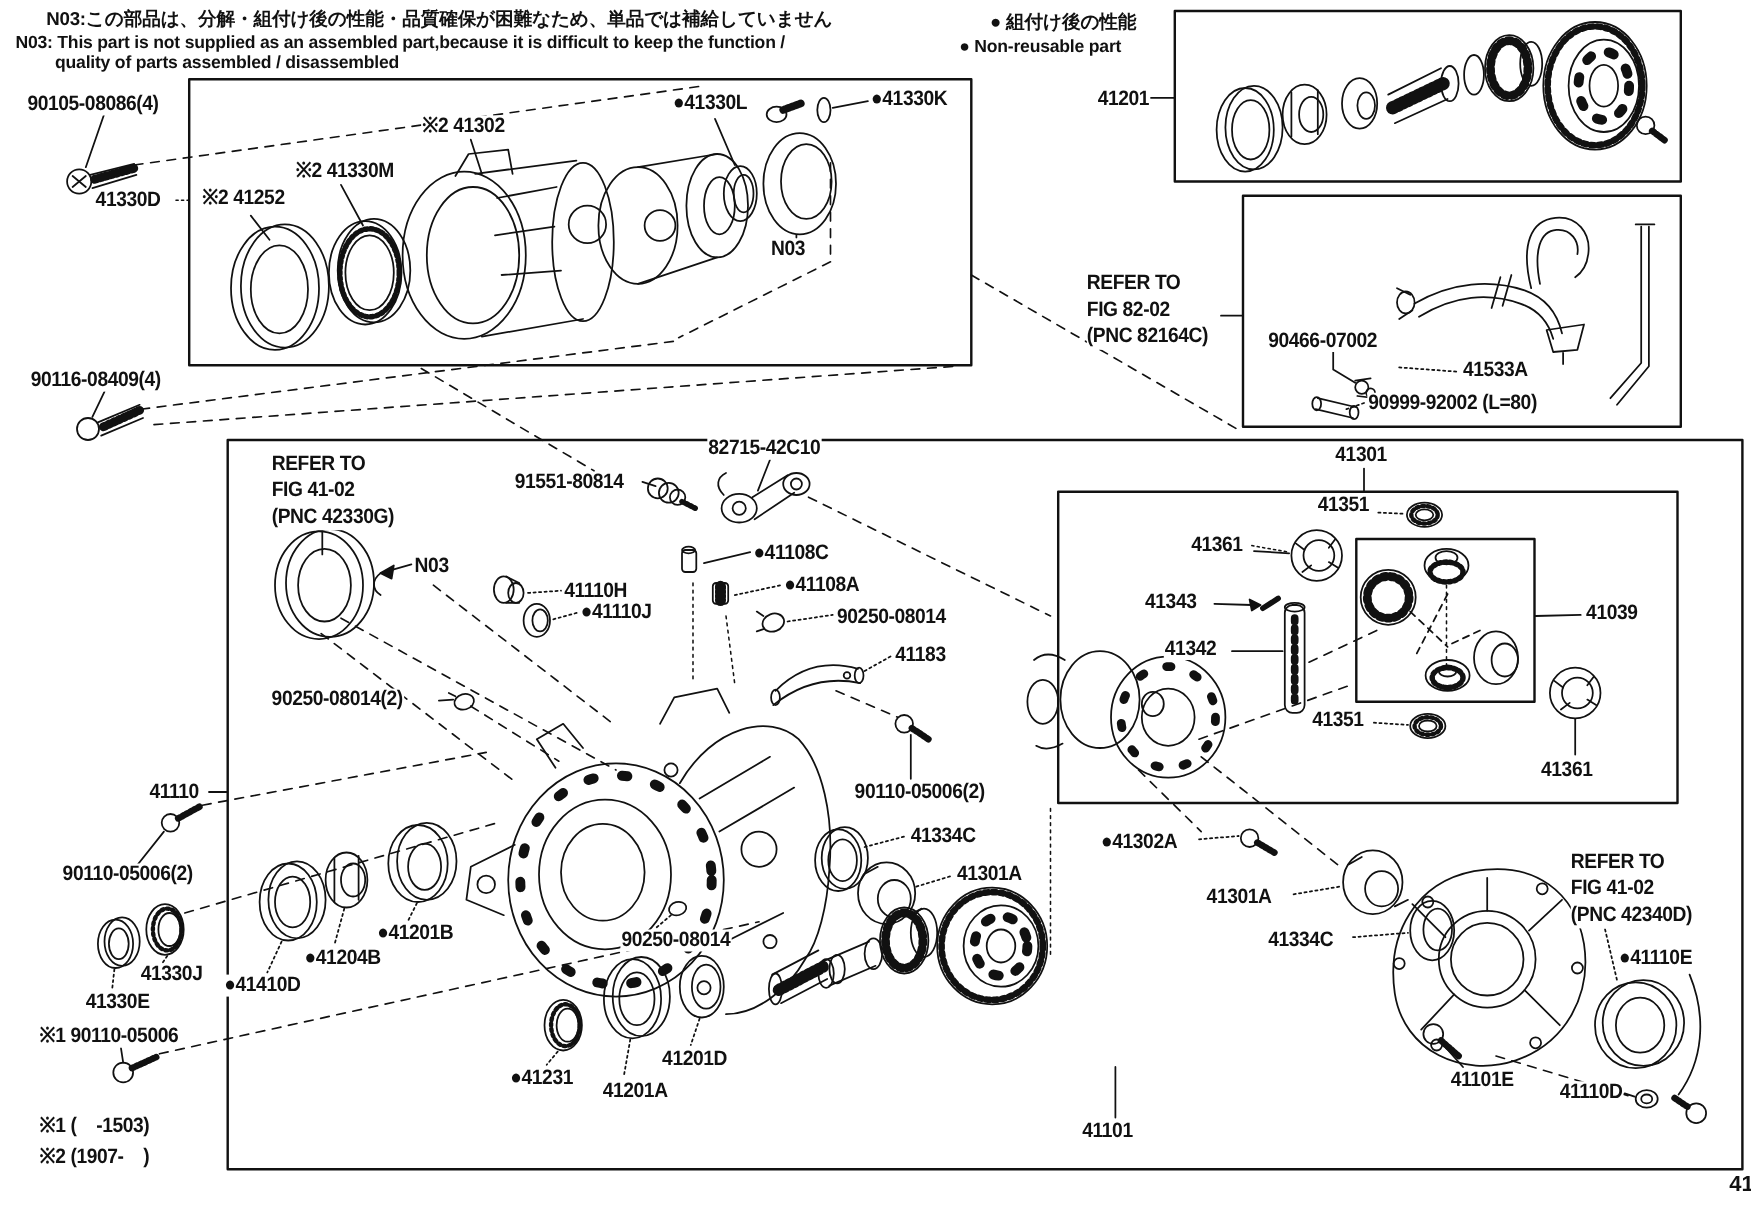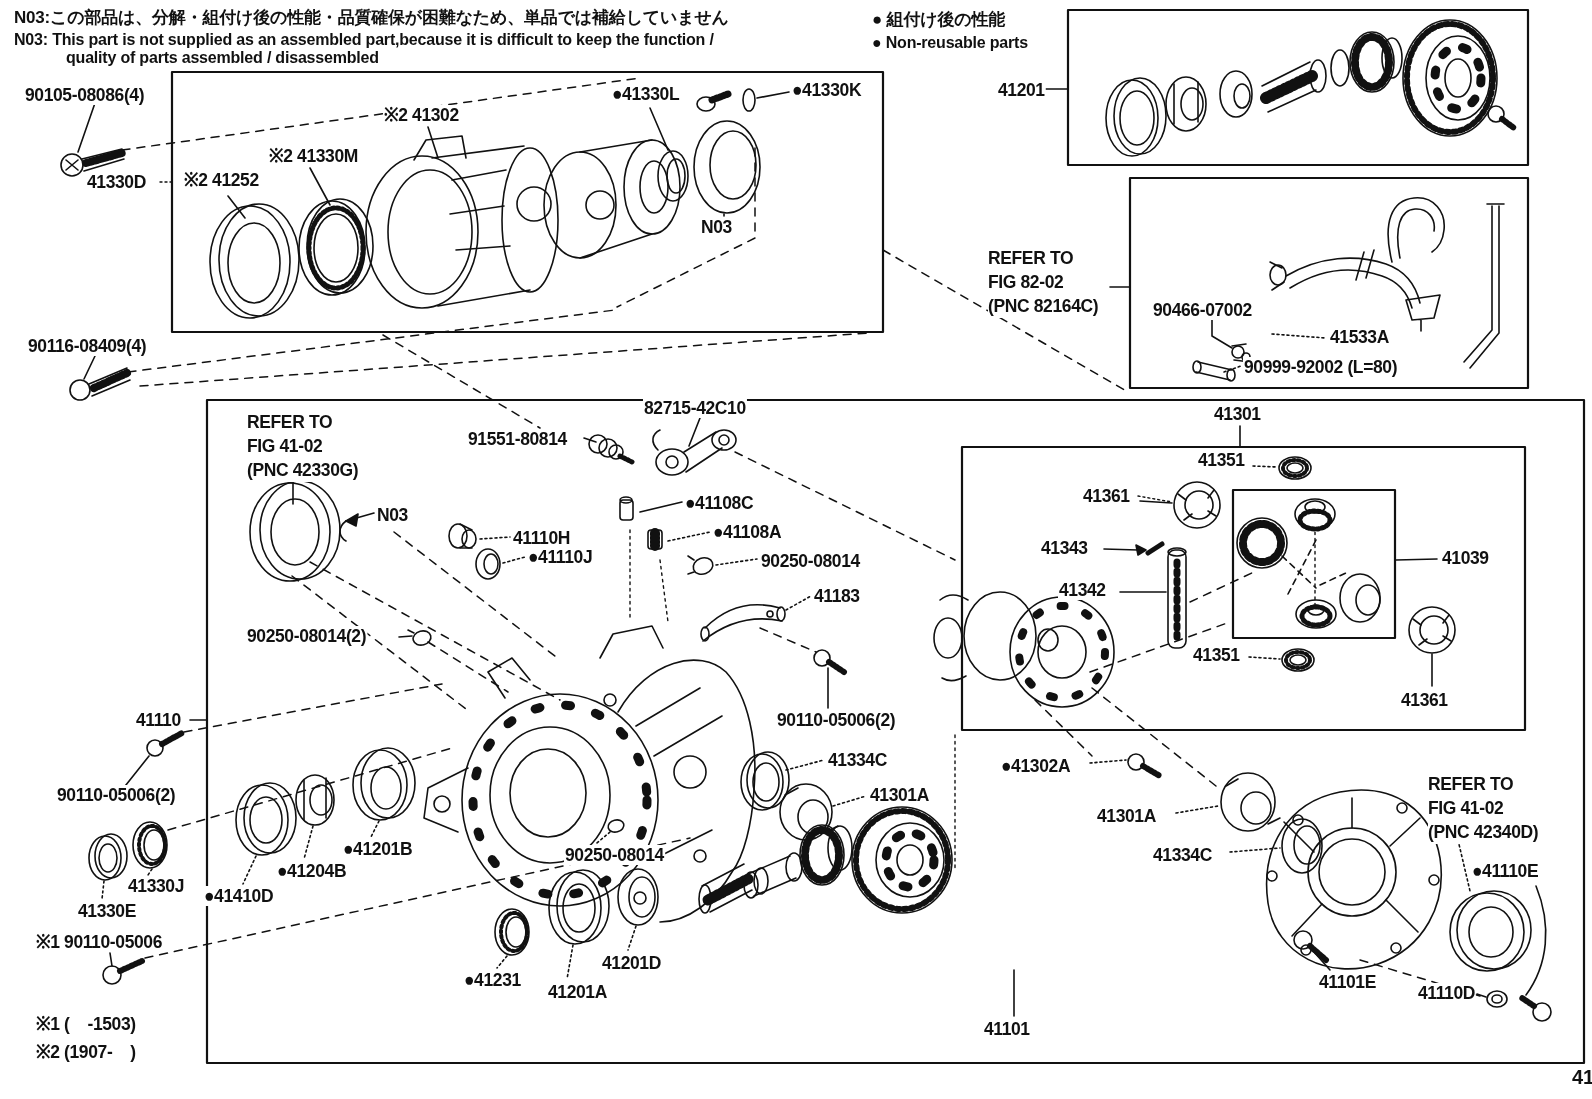--- a/index.html
+++ b/index.html
@@ -8,7 +8,7 @@
   .lbl{position:absolute;font-weight:700;font-size:19px;line-height:20px;letter-spacing:-0.4px;
        white-space:pre;background:#fff;padding:0 1px;transform:scaleX(.92);transform-origin:left top;}
   .note{position:absolute;font-weight:700;white-space:pre;letter-spacing:-0.2px;}
-  .jp{font-size:17px;}
+  .jp{font-size:17px;margin-left:28px;}
   .en{font-size:16px;}
   .ref{position:absolute;font-weight:700;font-size:19px;line-height:24px;letter-spacing:-0.4px;
        white-space:pre;background:#fff;transform:scaleX(.92);transform-origin:left top;}

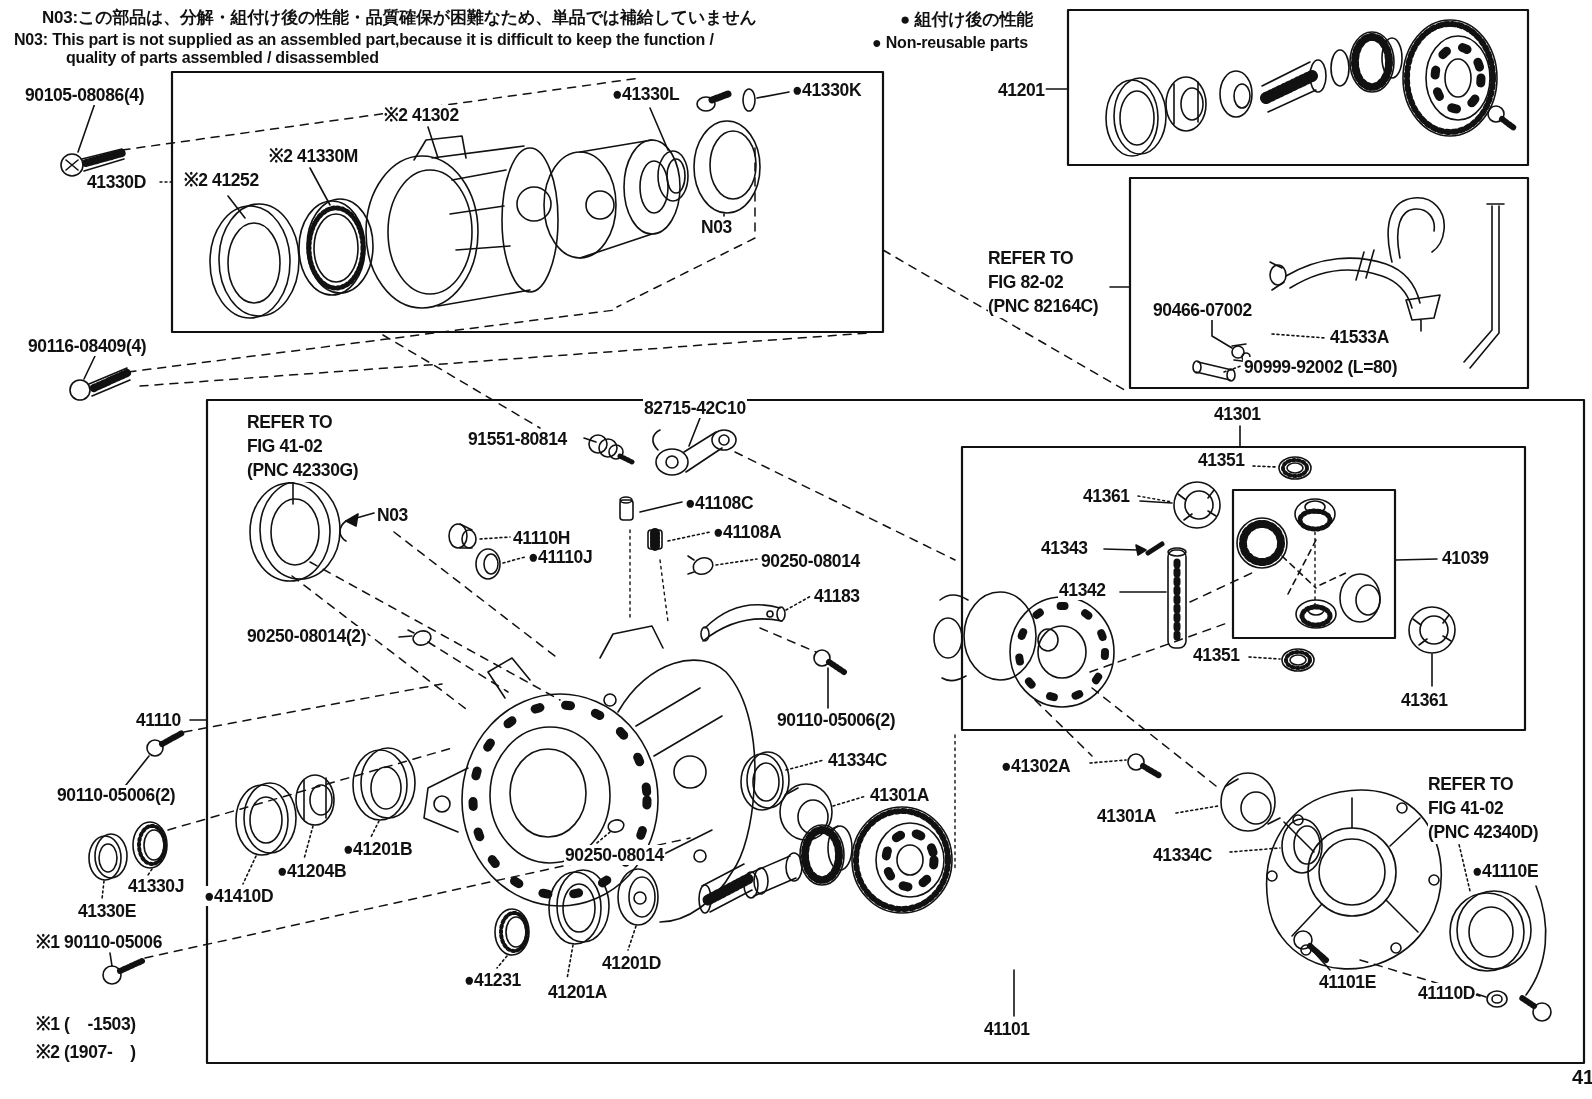--- a/index.html
+++ b/index.html
@@ -483,7 +483,7 @@
 <div class="note en" style="left:66px;top:49px">quality of parts assembled / disassembled</div>
 
 <div class="note jp" style="left:872px;top:8px">● 組付け後の性能</div>
-<div class="note en" style="left:872px;top:34px">● Non-reusable parts</div>
+<div class="note en" style="left:872px;top:34px">● Non-reusable part</div>
 
 <div class="ref" style="left:988px;top:246px"><span>REFER TO</span><br><span>FIG 82-02</span><br><span>(PNC 82164C)</span></div>
 <div class="ref" style="left:247px;top:410px"><span>REFER TO</span><br><span>FIG 41-02</span><br><span>(PNC 42330G)</span></div>

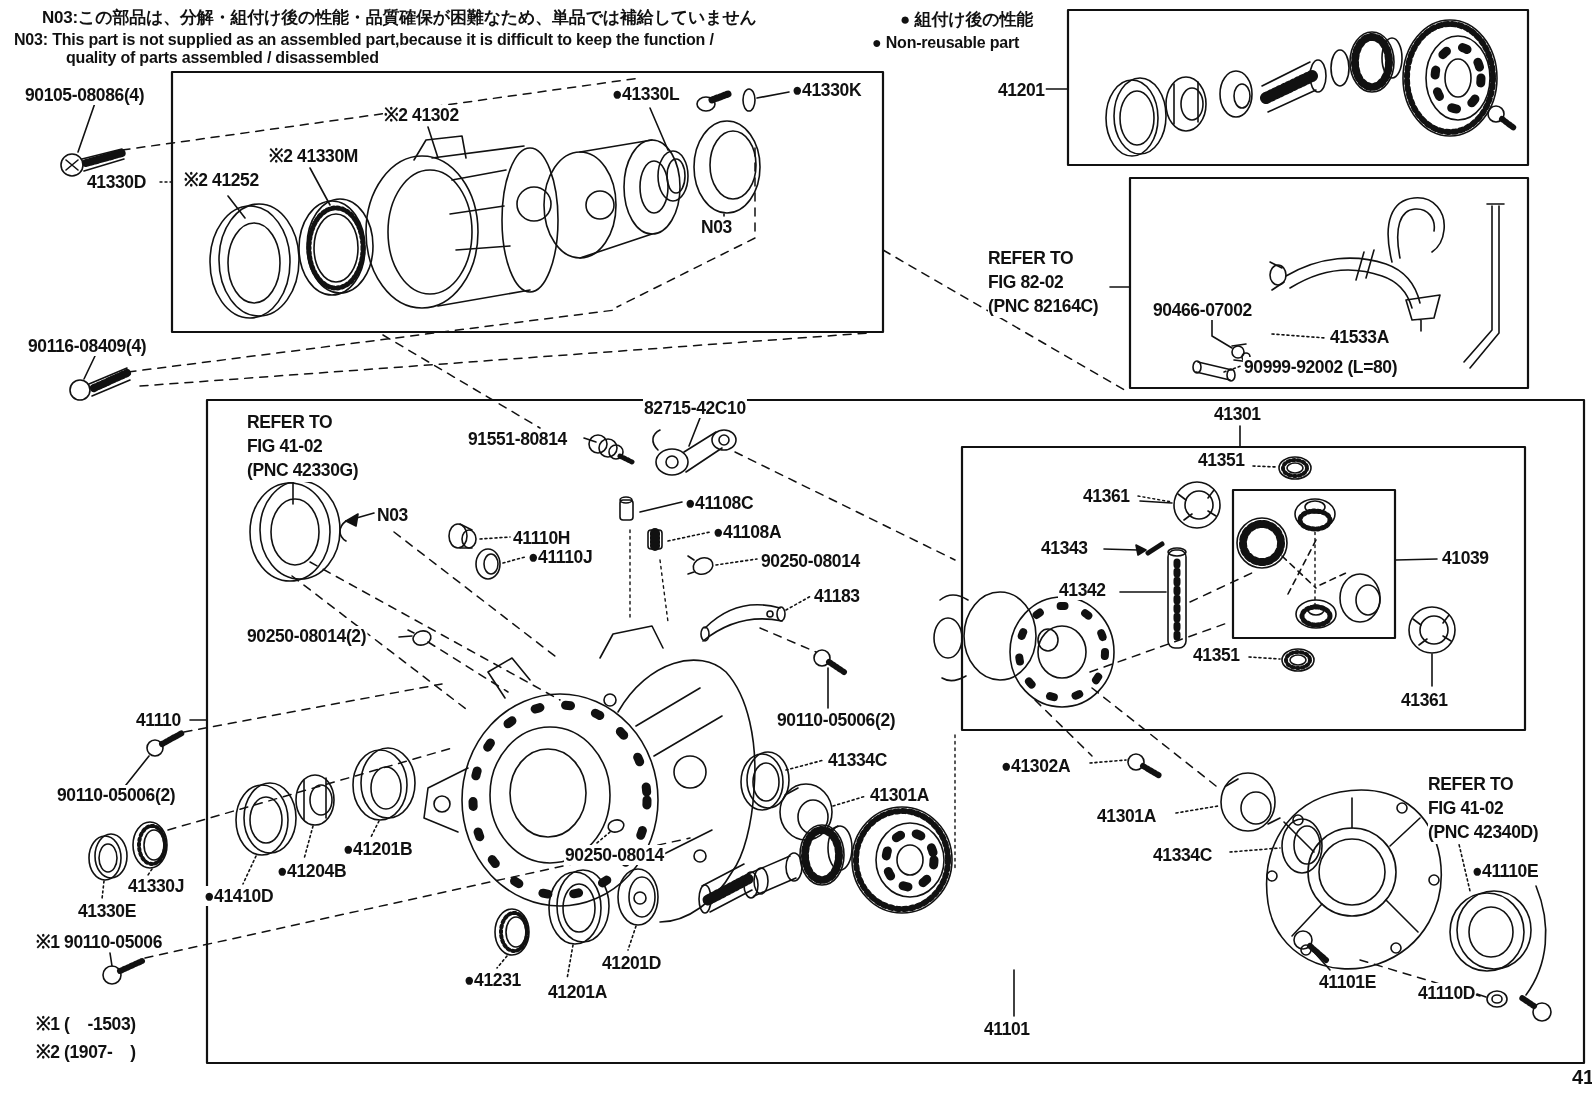--- a/index.html
+++ b/index.html
@@ -480,7 +480,7 @@
 
 <div class="note jp" style="left:14px;top:6px">N03:この部品は、分解・組付け後の性能・品質確保が困難なため、単品では補給していません</div>
 <div class="note en" style="left:14px;top:31px">N03: This part is not supplied as an assembled part,because it is difficult to keep the function /</div>
-<div class="note en" style="left:66px;top:49px">quality of parts assembled / disassembled</div>
+<div class="note en" style="left:50px;top:49px">quality of parts assembled / disassembled</div>
 
 <div class="note jp" style="left:872px;top:8px">● 組付け後の性能</div>
 <div class="note en" style="left:872px;top:34px">● Non-reusable part</div>

